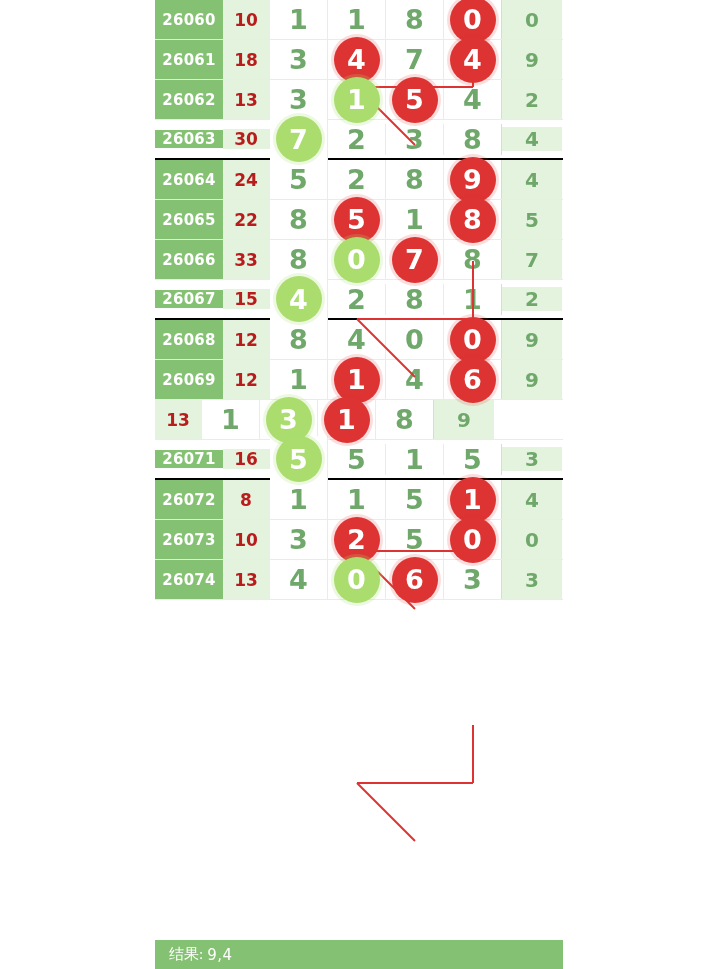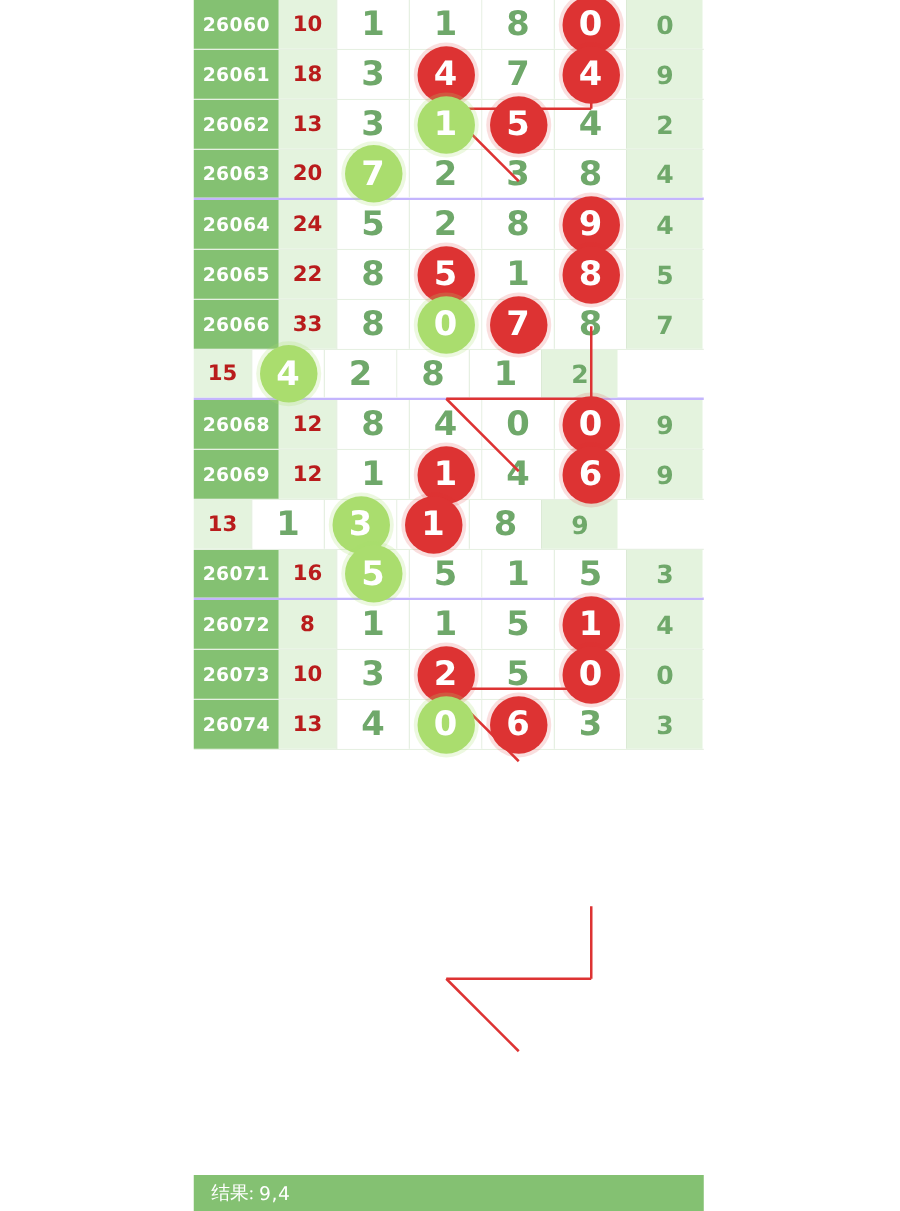--- a/index.html
+++ b/index.html
@@ -24,7 +24,7 @@
     height: 40px;
     width: 408px;
   }
-  .row.group-end { border-bottom: 2px solid #c4b5fd; }
+  .row.group-end { border-bottom: 2px solid #000000; align-items: center; }
   .row:not(.group-end) { border-bottom: 1px solid #e6f0e2; }
 
   

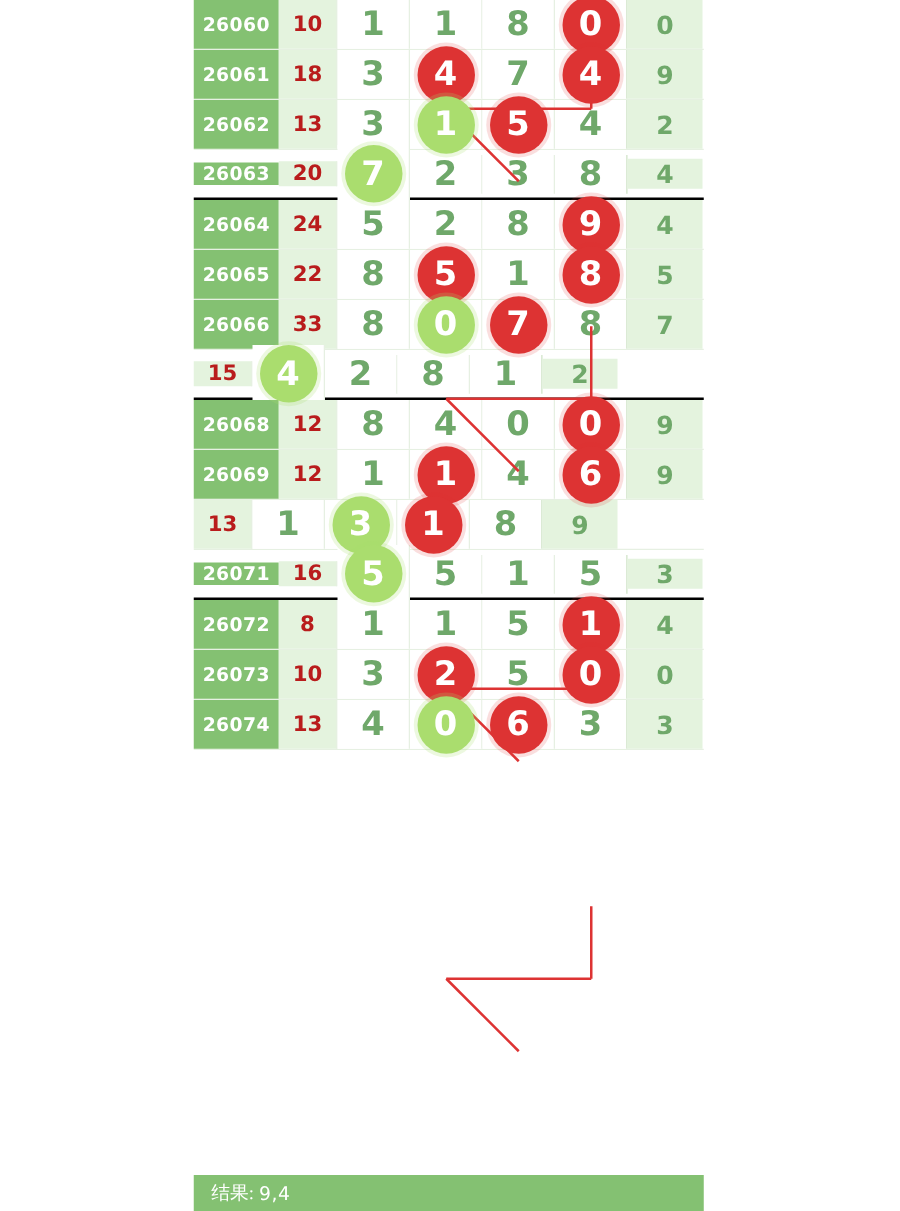--- a/index.html
+++ b/index.html
@@ -166,7 +166,7 @@
       </div>
       <div class="row group-end">
         <div class="cell c-issue">26063</div>
-        <div class="cell c-sum">20</div>
+        <div class="cell c-sum">30</div>
         <div class="cell c-digit">
           <span class="marker green">7</span>
         </div>

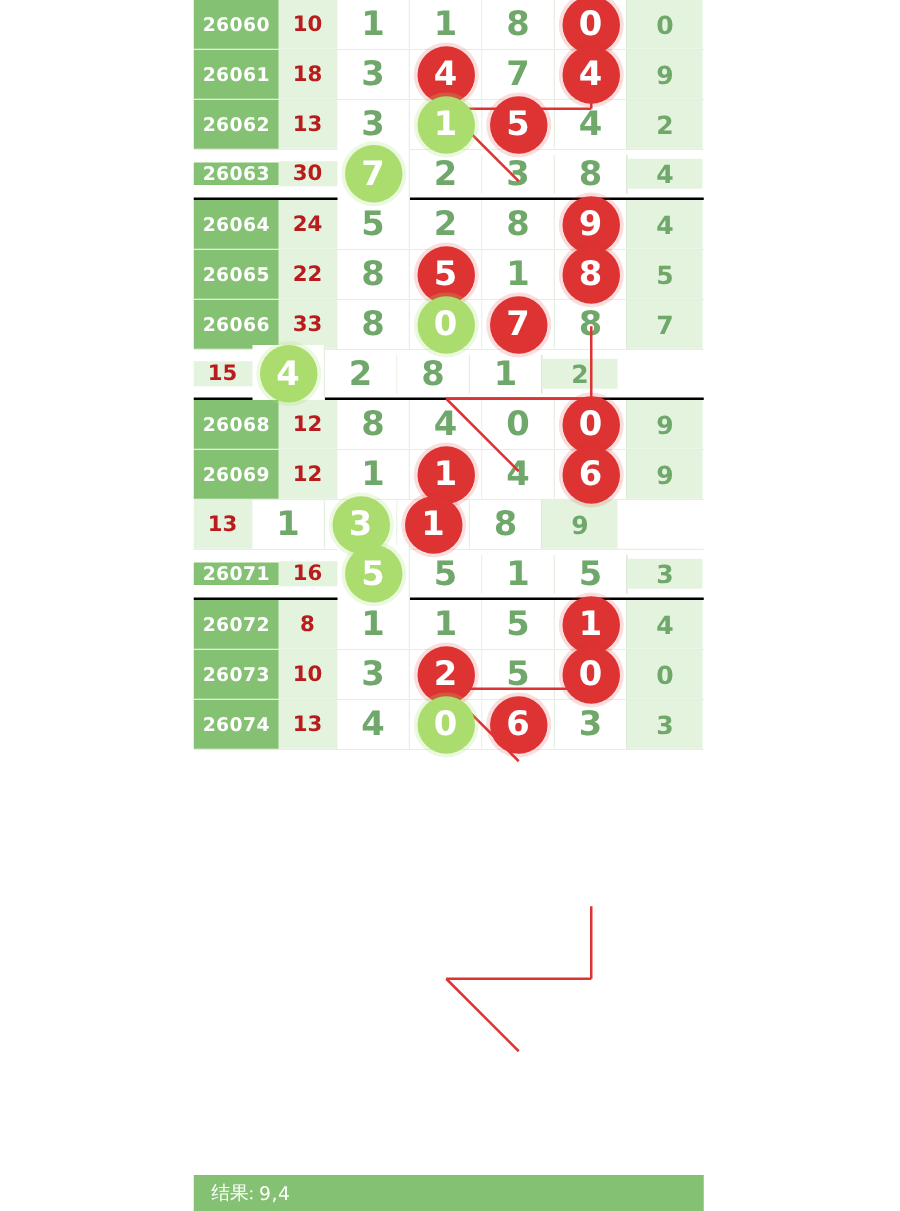--- a/index.html
+++ b/index.html
@@ -213,6 +213,7 @@
         <div class="cell c-tail">7</div>
       </div>
       <div class="row group-end">
+        <div class="cell c-issue">26067</div>
         <div class="cell c-sum">15</div>
         <div class="cell c-digit">
           <span class="marker green">4</span>

